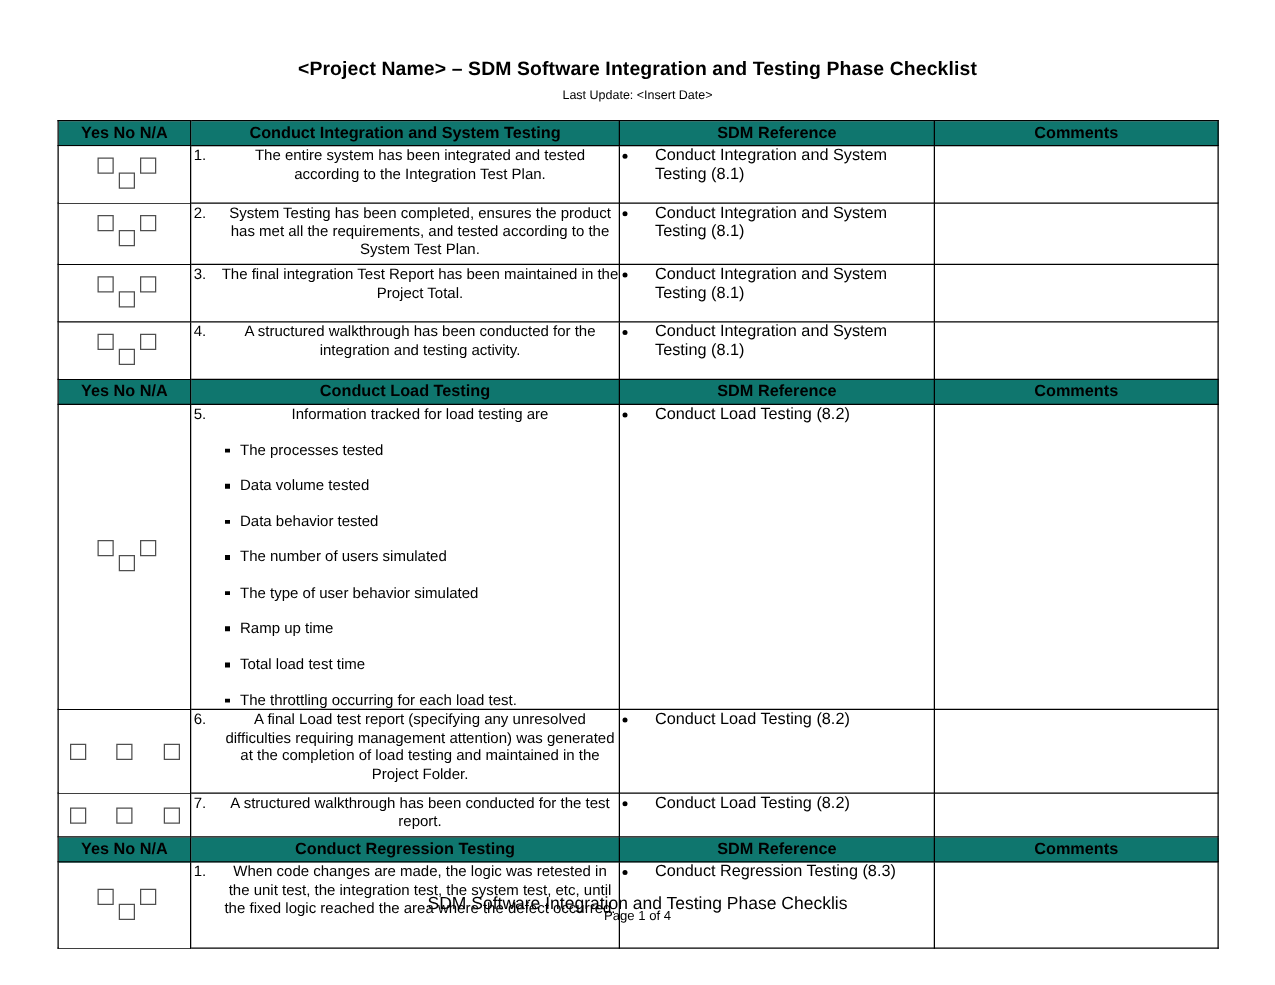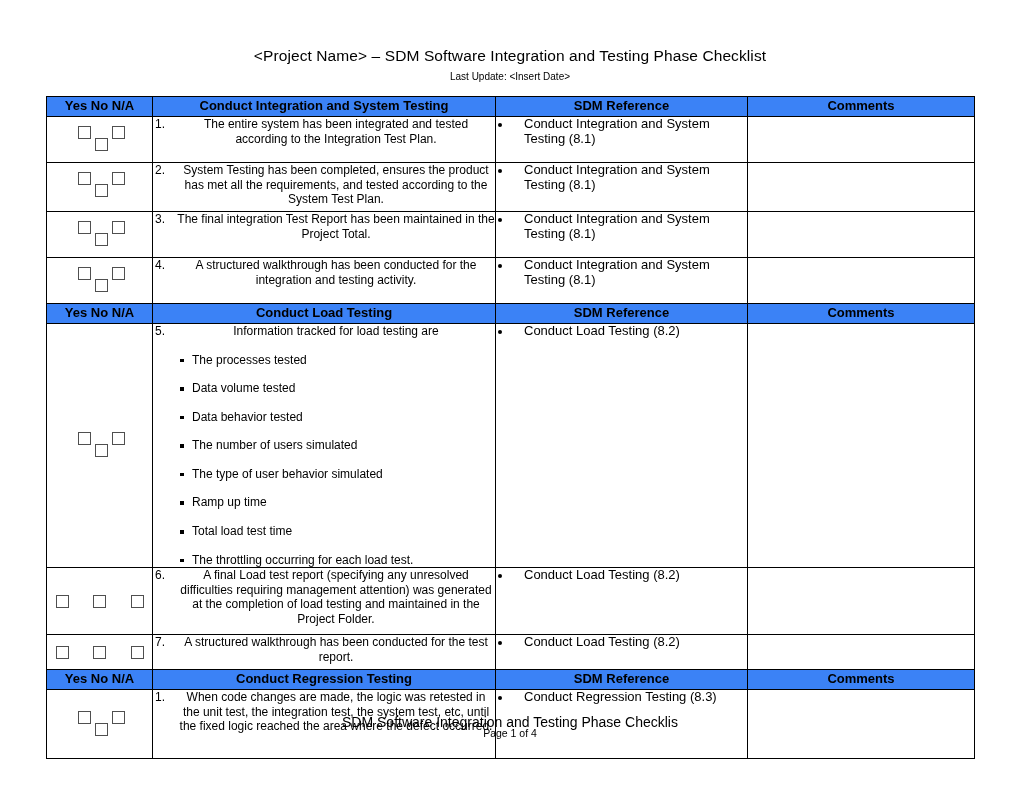--- a/index.html
+++ b/index.html
@@ -23,7 +23,7 @@
     font-size: 15.5px;
     line-height: 20px;
     padding-top: 46px;
-    font-weight: normal;
+    font-weight: bold;
     letter-spacing: 0.1px;
   }
   .doc-subtitle {

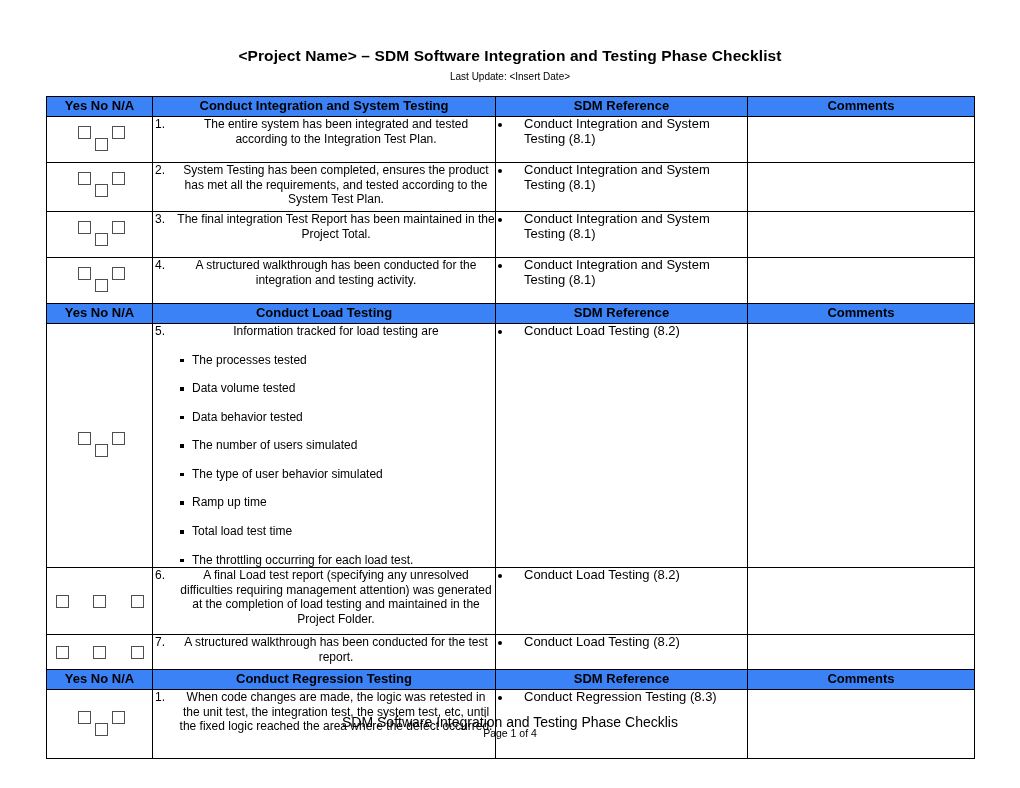--- a/index.html
+++ b/index.html
@@ -61,7 +61,7 @@
 
   
   tr.section-header th {
-    background: #3b82f6;
+    background: #0f766e;
     font-size: 13px;
     font-weight: bold;
     text-align: center;

